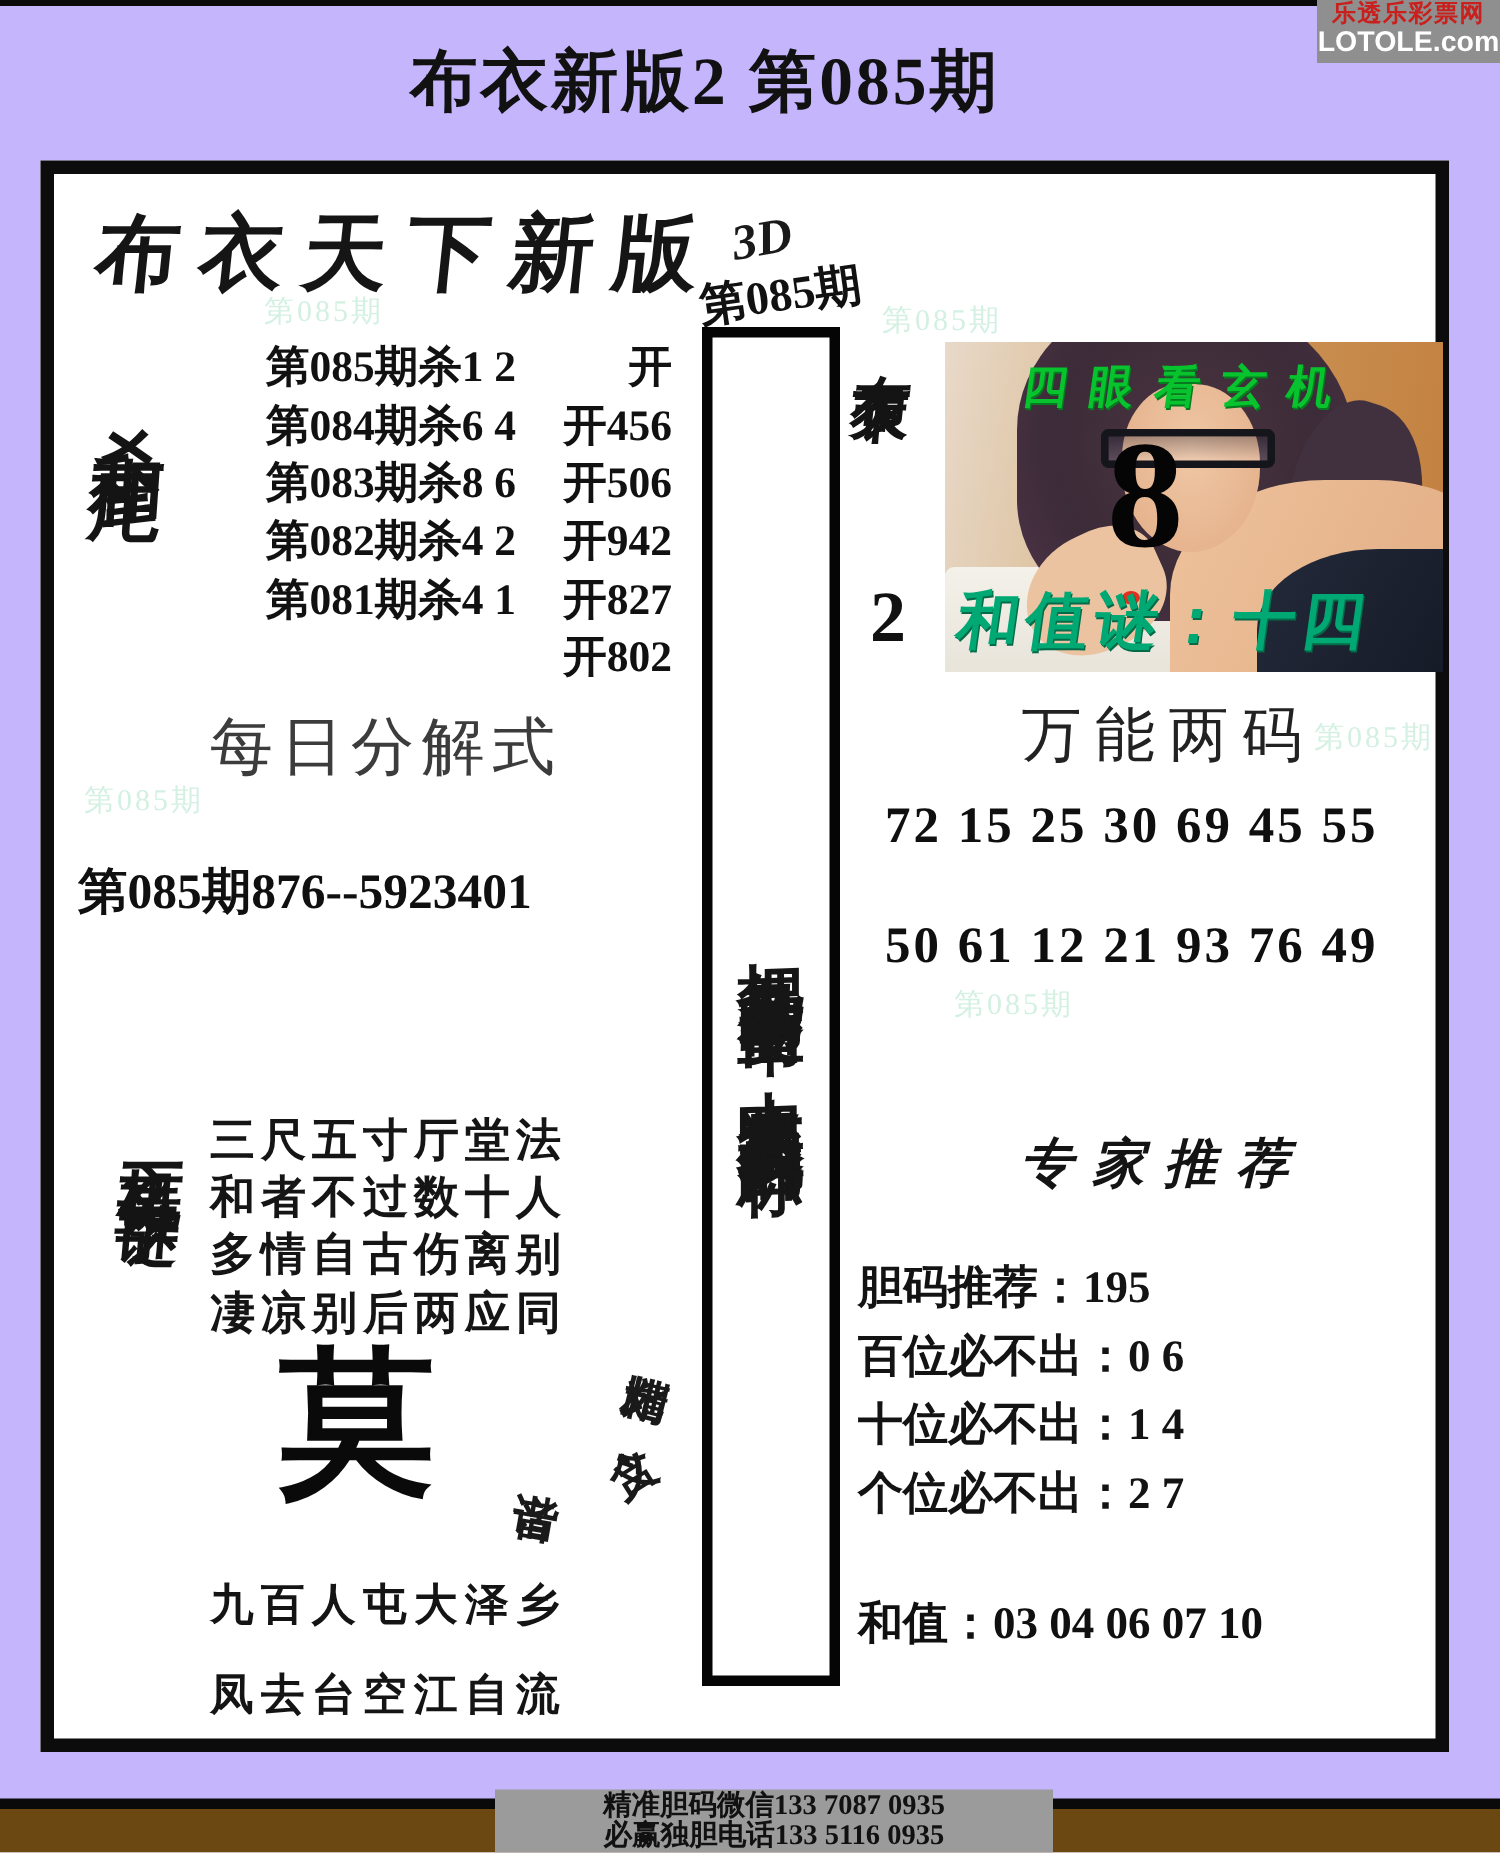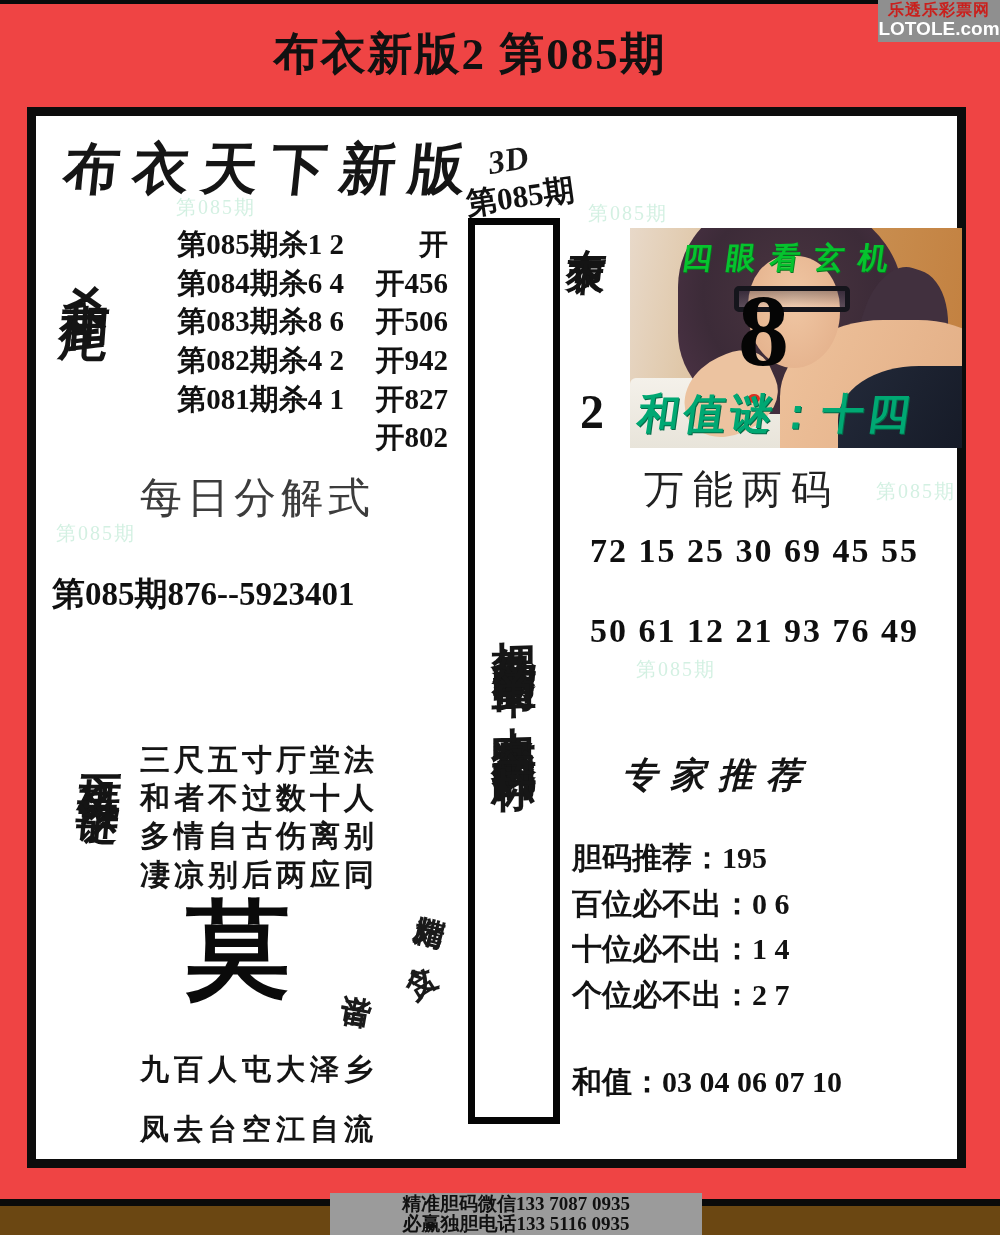--- a/index.html
+++ b/index.html
@@ -8,7 +8,7 @@
   .abs { position:absolute; }
   .vert { writing-mode:vertical-rl; text-orientation:upright; }
 
-  .page { position:absolute; inset:0; background:#ef4444; }
+  .page { position:absolute; inset:0; background:#c4b5fd; }
   .top-strip { left:0; top:0; width:1000px; height:4px; background:#0a0a0a; }
 
   

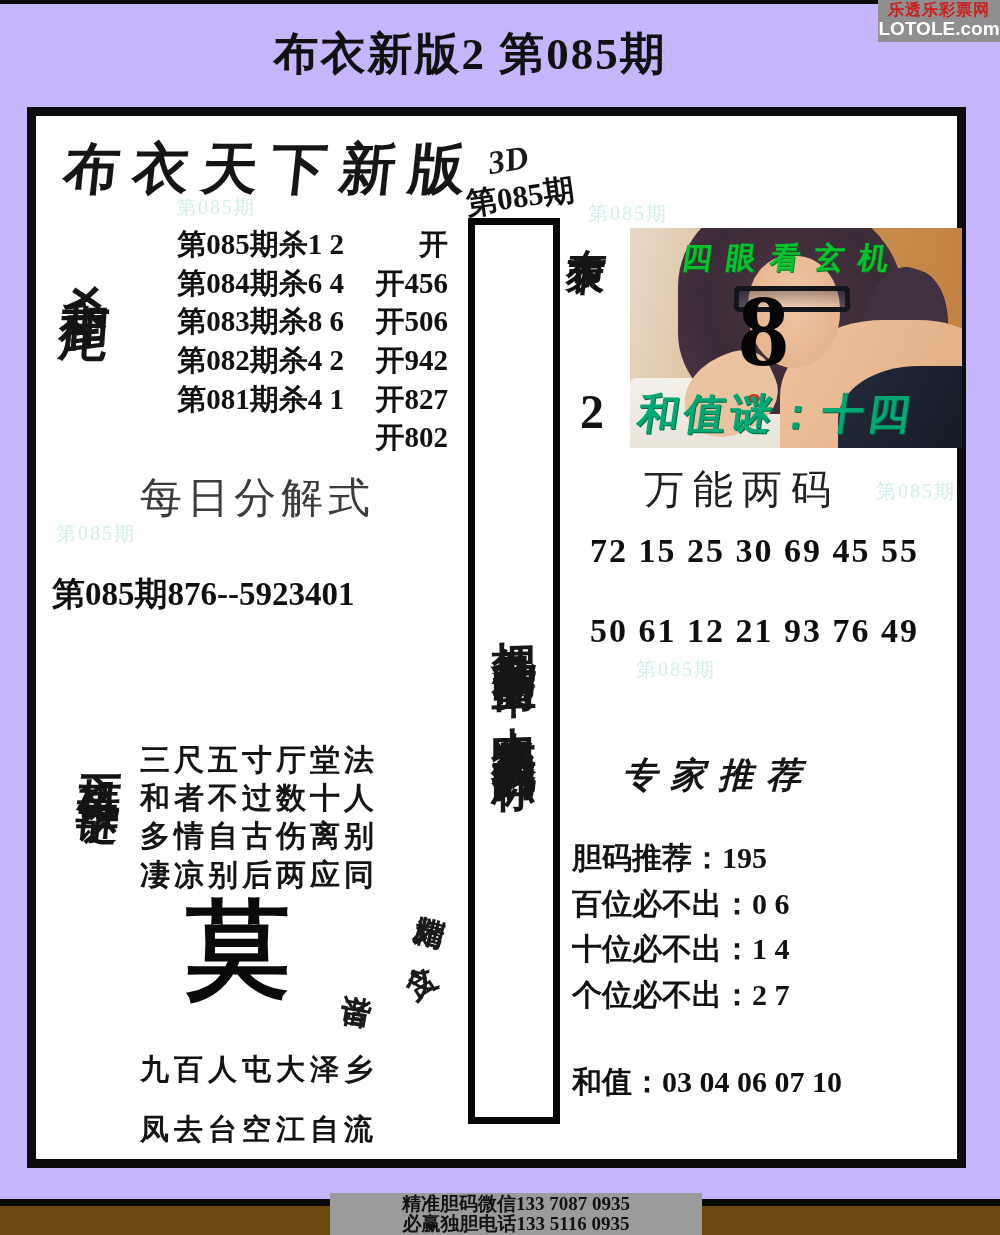--- a/index.html
+++ b/index.html
@@ -57,7 +57,7 @@
   .ph-num { left:108px; top:52px; font-size:102px; font-weight:bold; color:#050505; line-height:1; }
   .ph-bottom-text { left:8px; top:158px; font-size:42px; font-weight:bold; color:#00a873; text-shadow:1px 1px 0 #046a48; letter-spacing:4px; white-space:nowrap; transform:skewX(-8deg); }
 
-  .codes-title { left:551px; top:346px; width:310px; text-align:center; font-size:40px; color:#222; letter-spacing:9px; white-space:nowrap; }
+  .codes-title { left:588px; top:346px; width:310px; text-align:center; font-size:40px; color:#222; letter-spacing:9px; white-space:nowrap; }
   .codes-row1 { left:554px; top:416px; font-size:34px; font-weight:bold; color:#0f0f0f; letter-spacing:2px; white-space:nowrap; }
   .codes-row2 { left:554px; top:496px; font-size:34px; font-weight:bold; color:#0f0f0f; letter-spacing:2px; white-space:nowrap; }
 

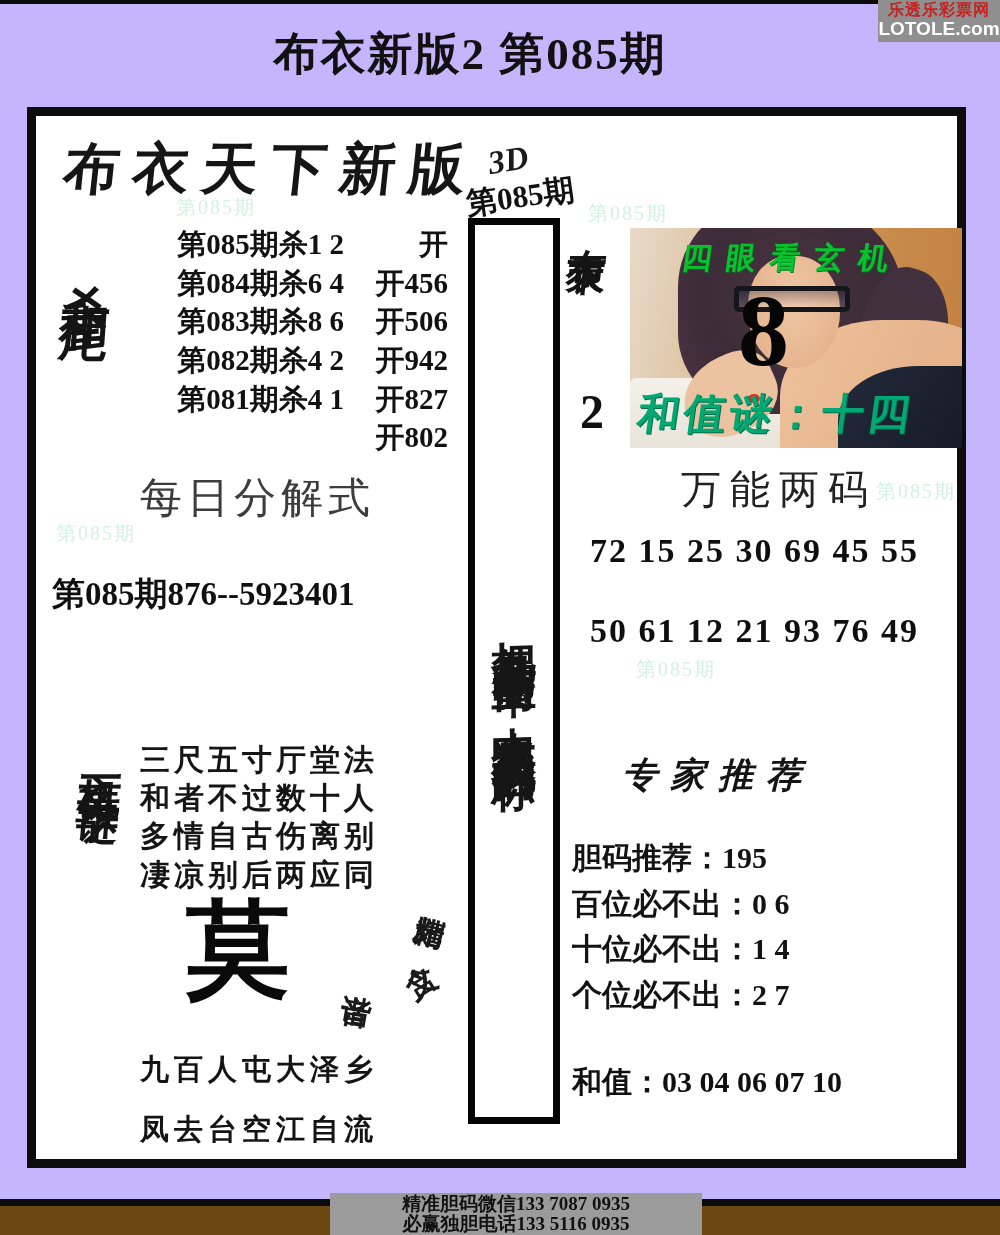--- a/index.html
+++ b/index.html
@@ -61,7 +61,7 @@
   .codes-row1 { left:554px; top:416px; font-size:34px; font-weight:bold; color:#0f0f0f; letter-spacing:2px; white-space:nowrap; }
   .codes-row2 { left:554px; top:496px; font-size:34px; font-weight:bold; color:#0f0f0f; letter-spacing:2px; white-space:nowrap; }
 
-  .expert-title { left:586px; top:636px; width:250px; text-align:left; font-size:35px; font-weight:bold; font-style:italic; letter-spacing:13px; color:#141414; white-space:nowrap; }
+  .expert-title { left:586px; top:636px; width:250px; text-align:right; font-size:35px; font-weight:bold; font-style:italic; letter-spacing:13px; color:#141414; white-space:nowrap; }
   .expert-lines { left:536px; top:722px; }
   .expert-line { font-size:30px; font-weight:bold; color:#131313; height:45.5px; white-space:nowrap; }
   .sum-line { left:536px; top:946px; font-size:30px; font-weight:bold; color:#101010; white-space:nowrap; }

